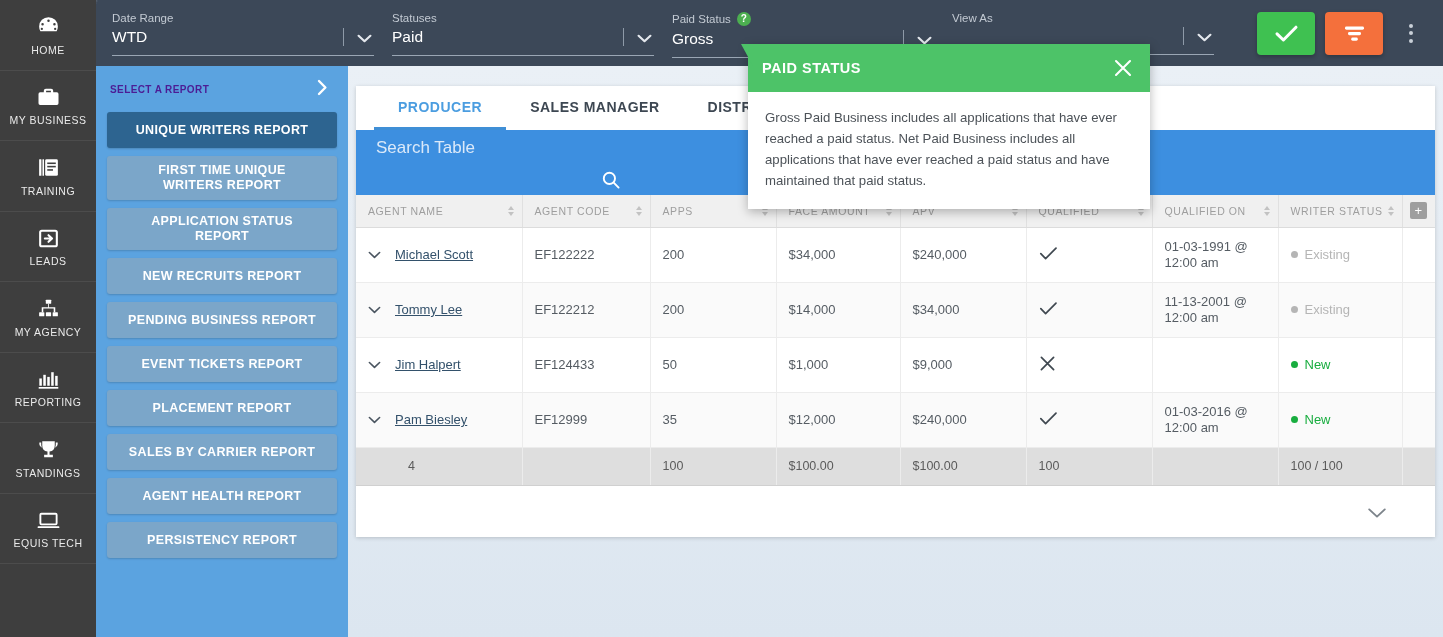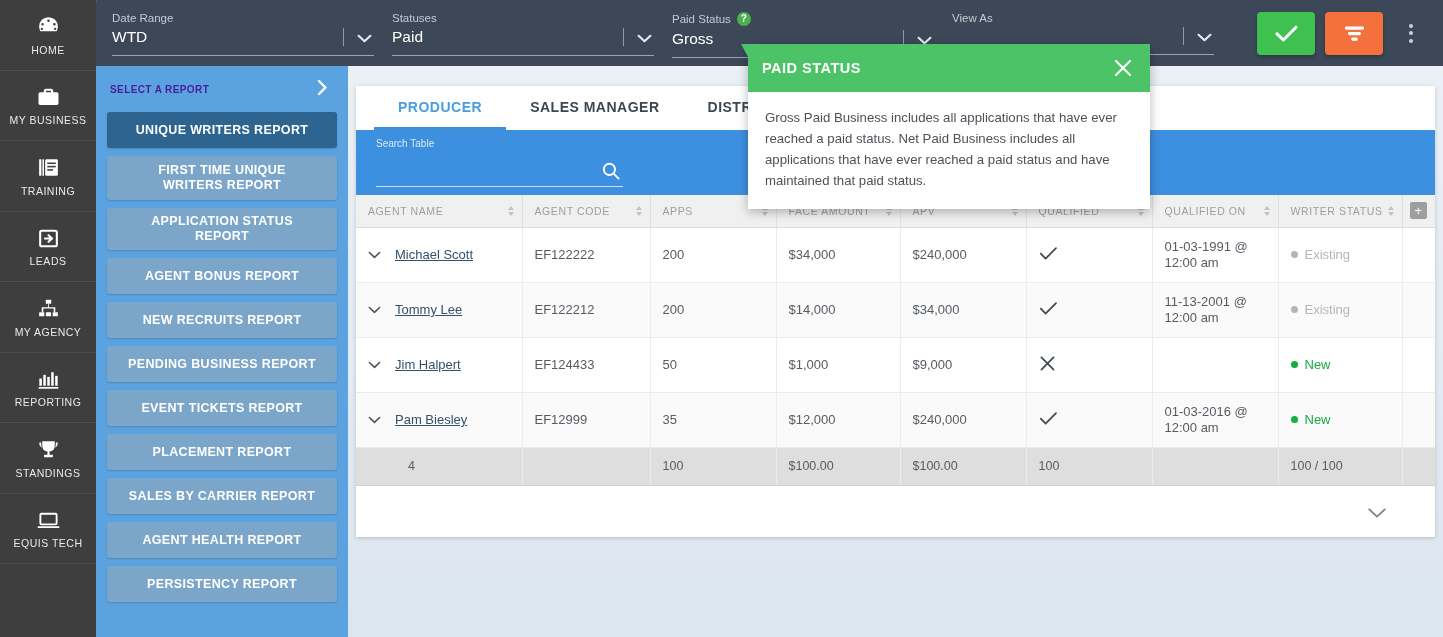--- a/index.html
+++ b/index.html
@@ -191,7 +191,7 @@
     position: relative;
   }
   #search-label {
-    font-size: 10px; color: #dbe9f9; margin-bottom: 10px;
+    font-size: 17px; color: #dbe9f9; margin-bottom: 10px;
   }
   #search-field {
     position: relative;

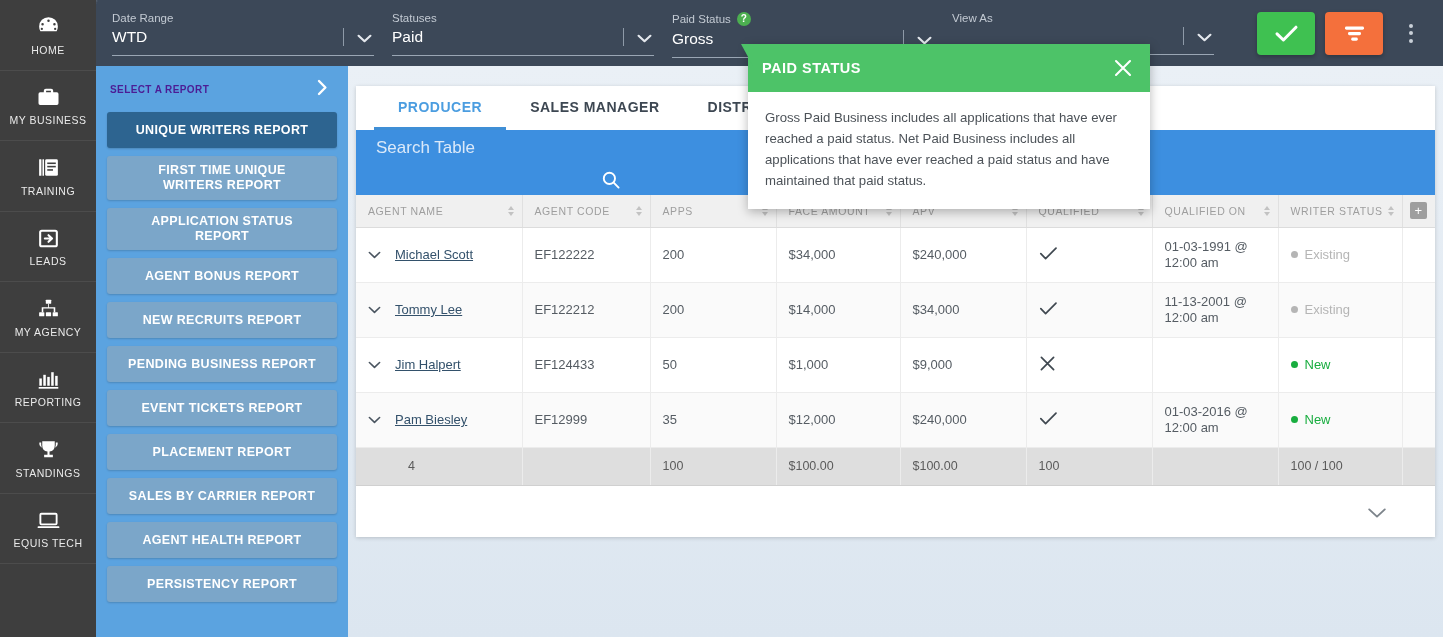--- a/index.html
+++ b/index.html
@@ -506,7 +506,6 @@
     <div class="report-btn active">UNIQUE WRITERS REPORT</div>
     <div class="report-btn two-line">FIRST TIME UNIQUE WRITERS REPORT</div>
     <div class="report-btn">APPLICATION STATUS REPORT</div>
-    <div class="report-btn">AGENT BONUS REPORT</div>
     <div class="report-btn">NEW RECRUITS REPORT</div>
     <div class="report-btn">PENDING BUSINESS REPORT</div>
     <div class="report-btn">EVENT TICKETS REPORT</div>

